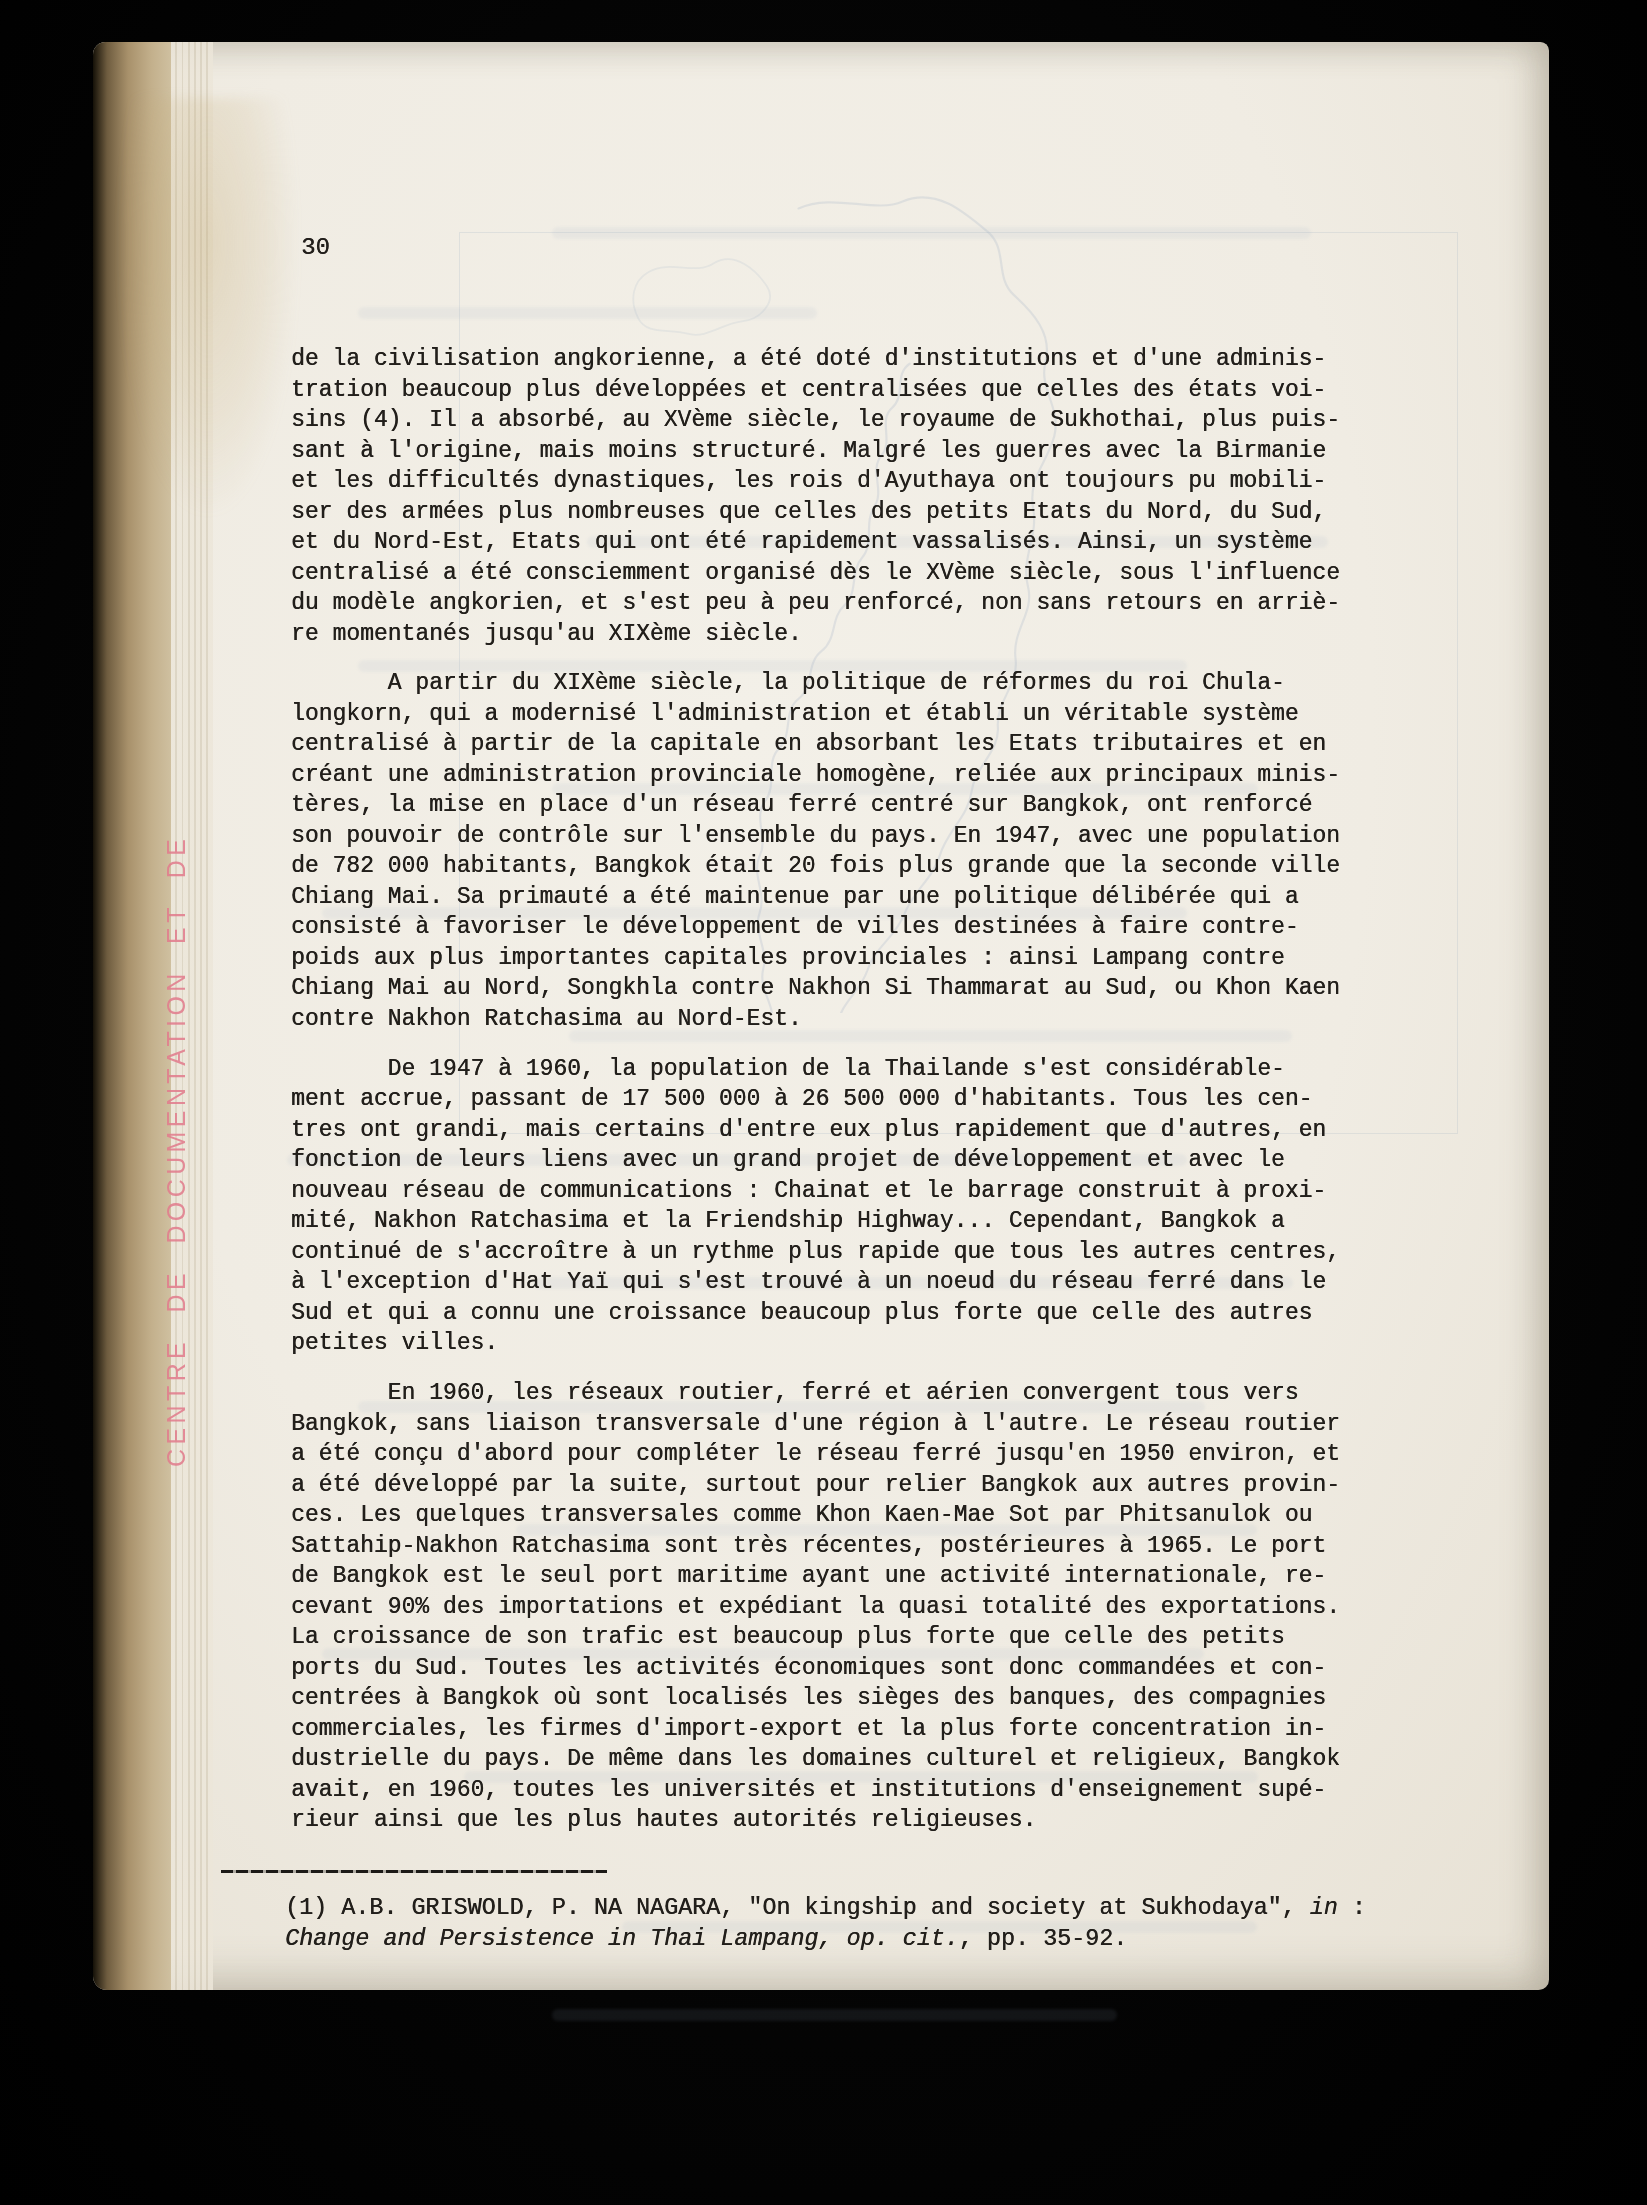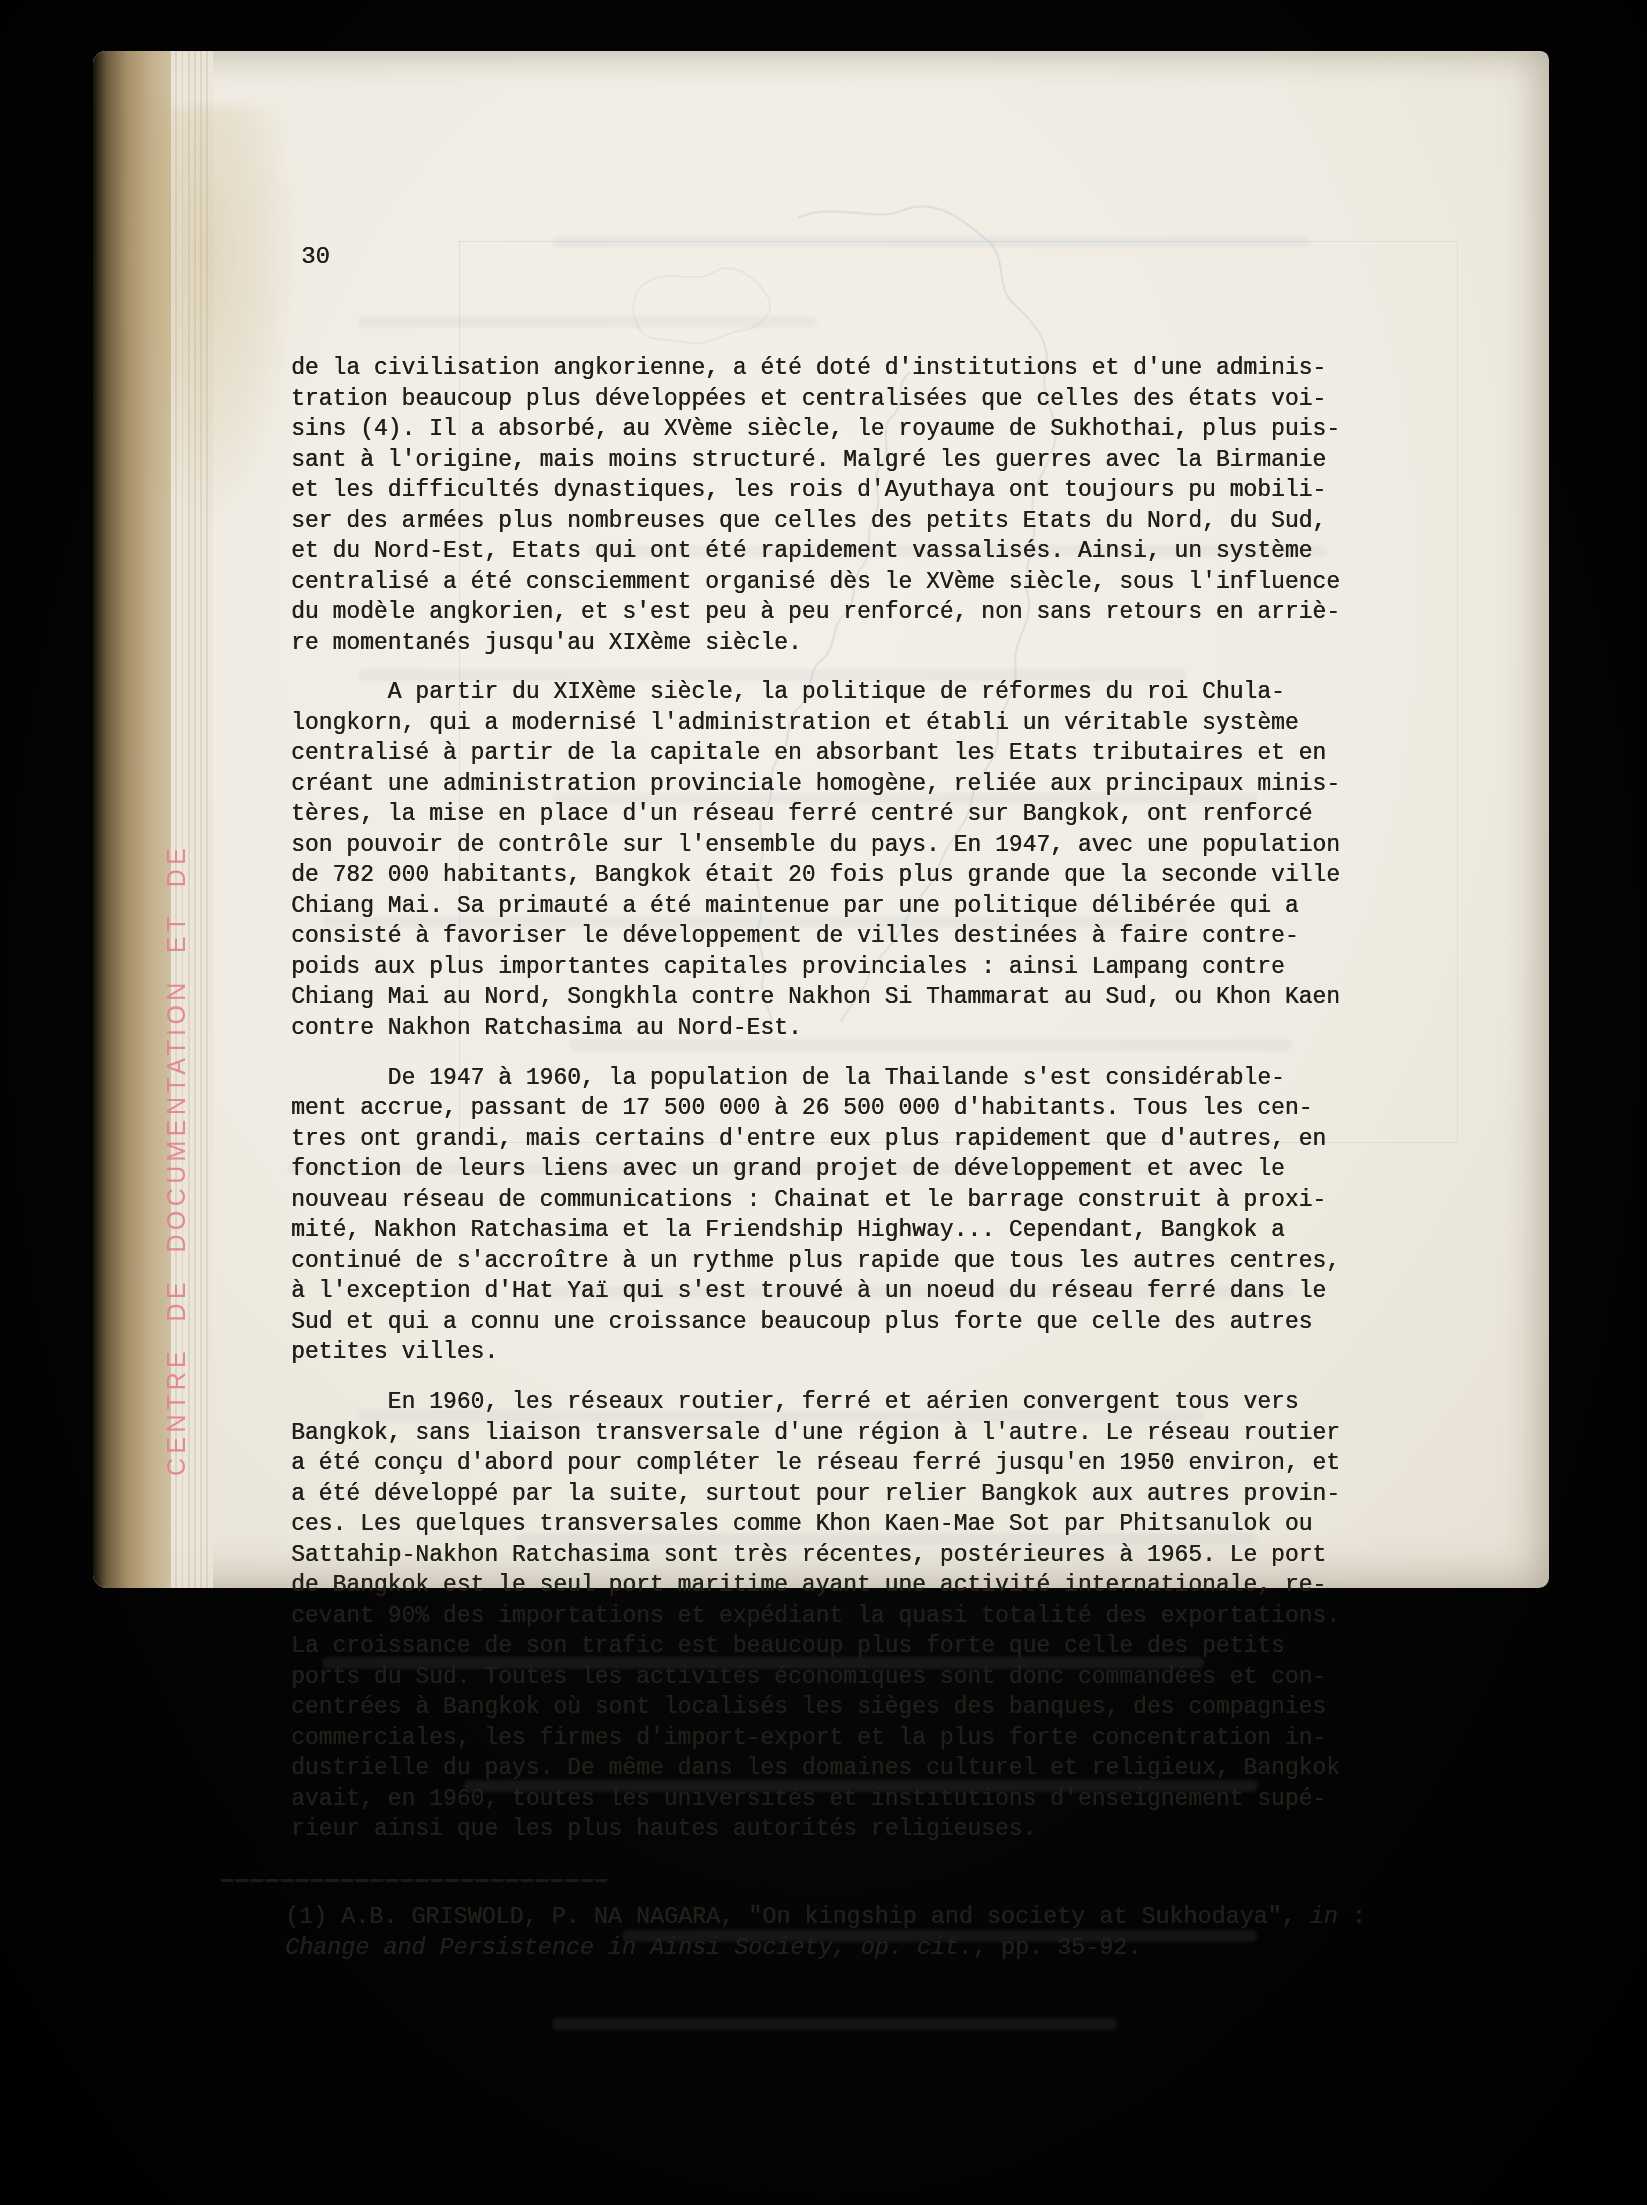--- a/index.html
+++ b/index.html
@@ -10,7 +10,7 @@
   }
   .stage{position:absolute;inset:0;background:radial-gradient(ellipse at 50% 45%, #0b0b0b 0%, #030303 70%, #000 100%);}
   .paper{
-    position:absolute;left:93px;top:51px;width:1456px;height:1537px;
+    position:absolute;left:93px;top:42px;width:1456px;height:1948px;
     background:radial-gradient(ellipse at 45% 35%, #f3f0e8 0%, var(--c-paper,#efebe2) 55%, #e7e1d4 100%);
     border-radius:12.4px 8.8px 10.6px 14px;
     box-shadow:inset -16px 0 34px rgba(120,110,90,.22),

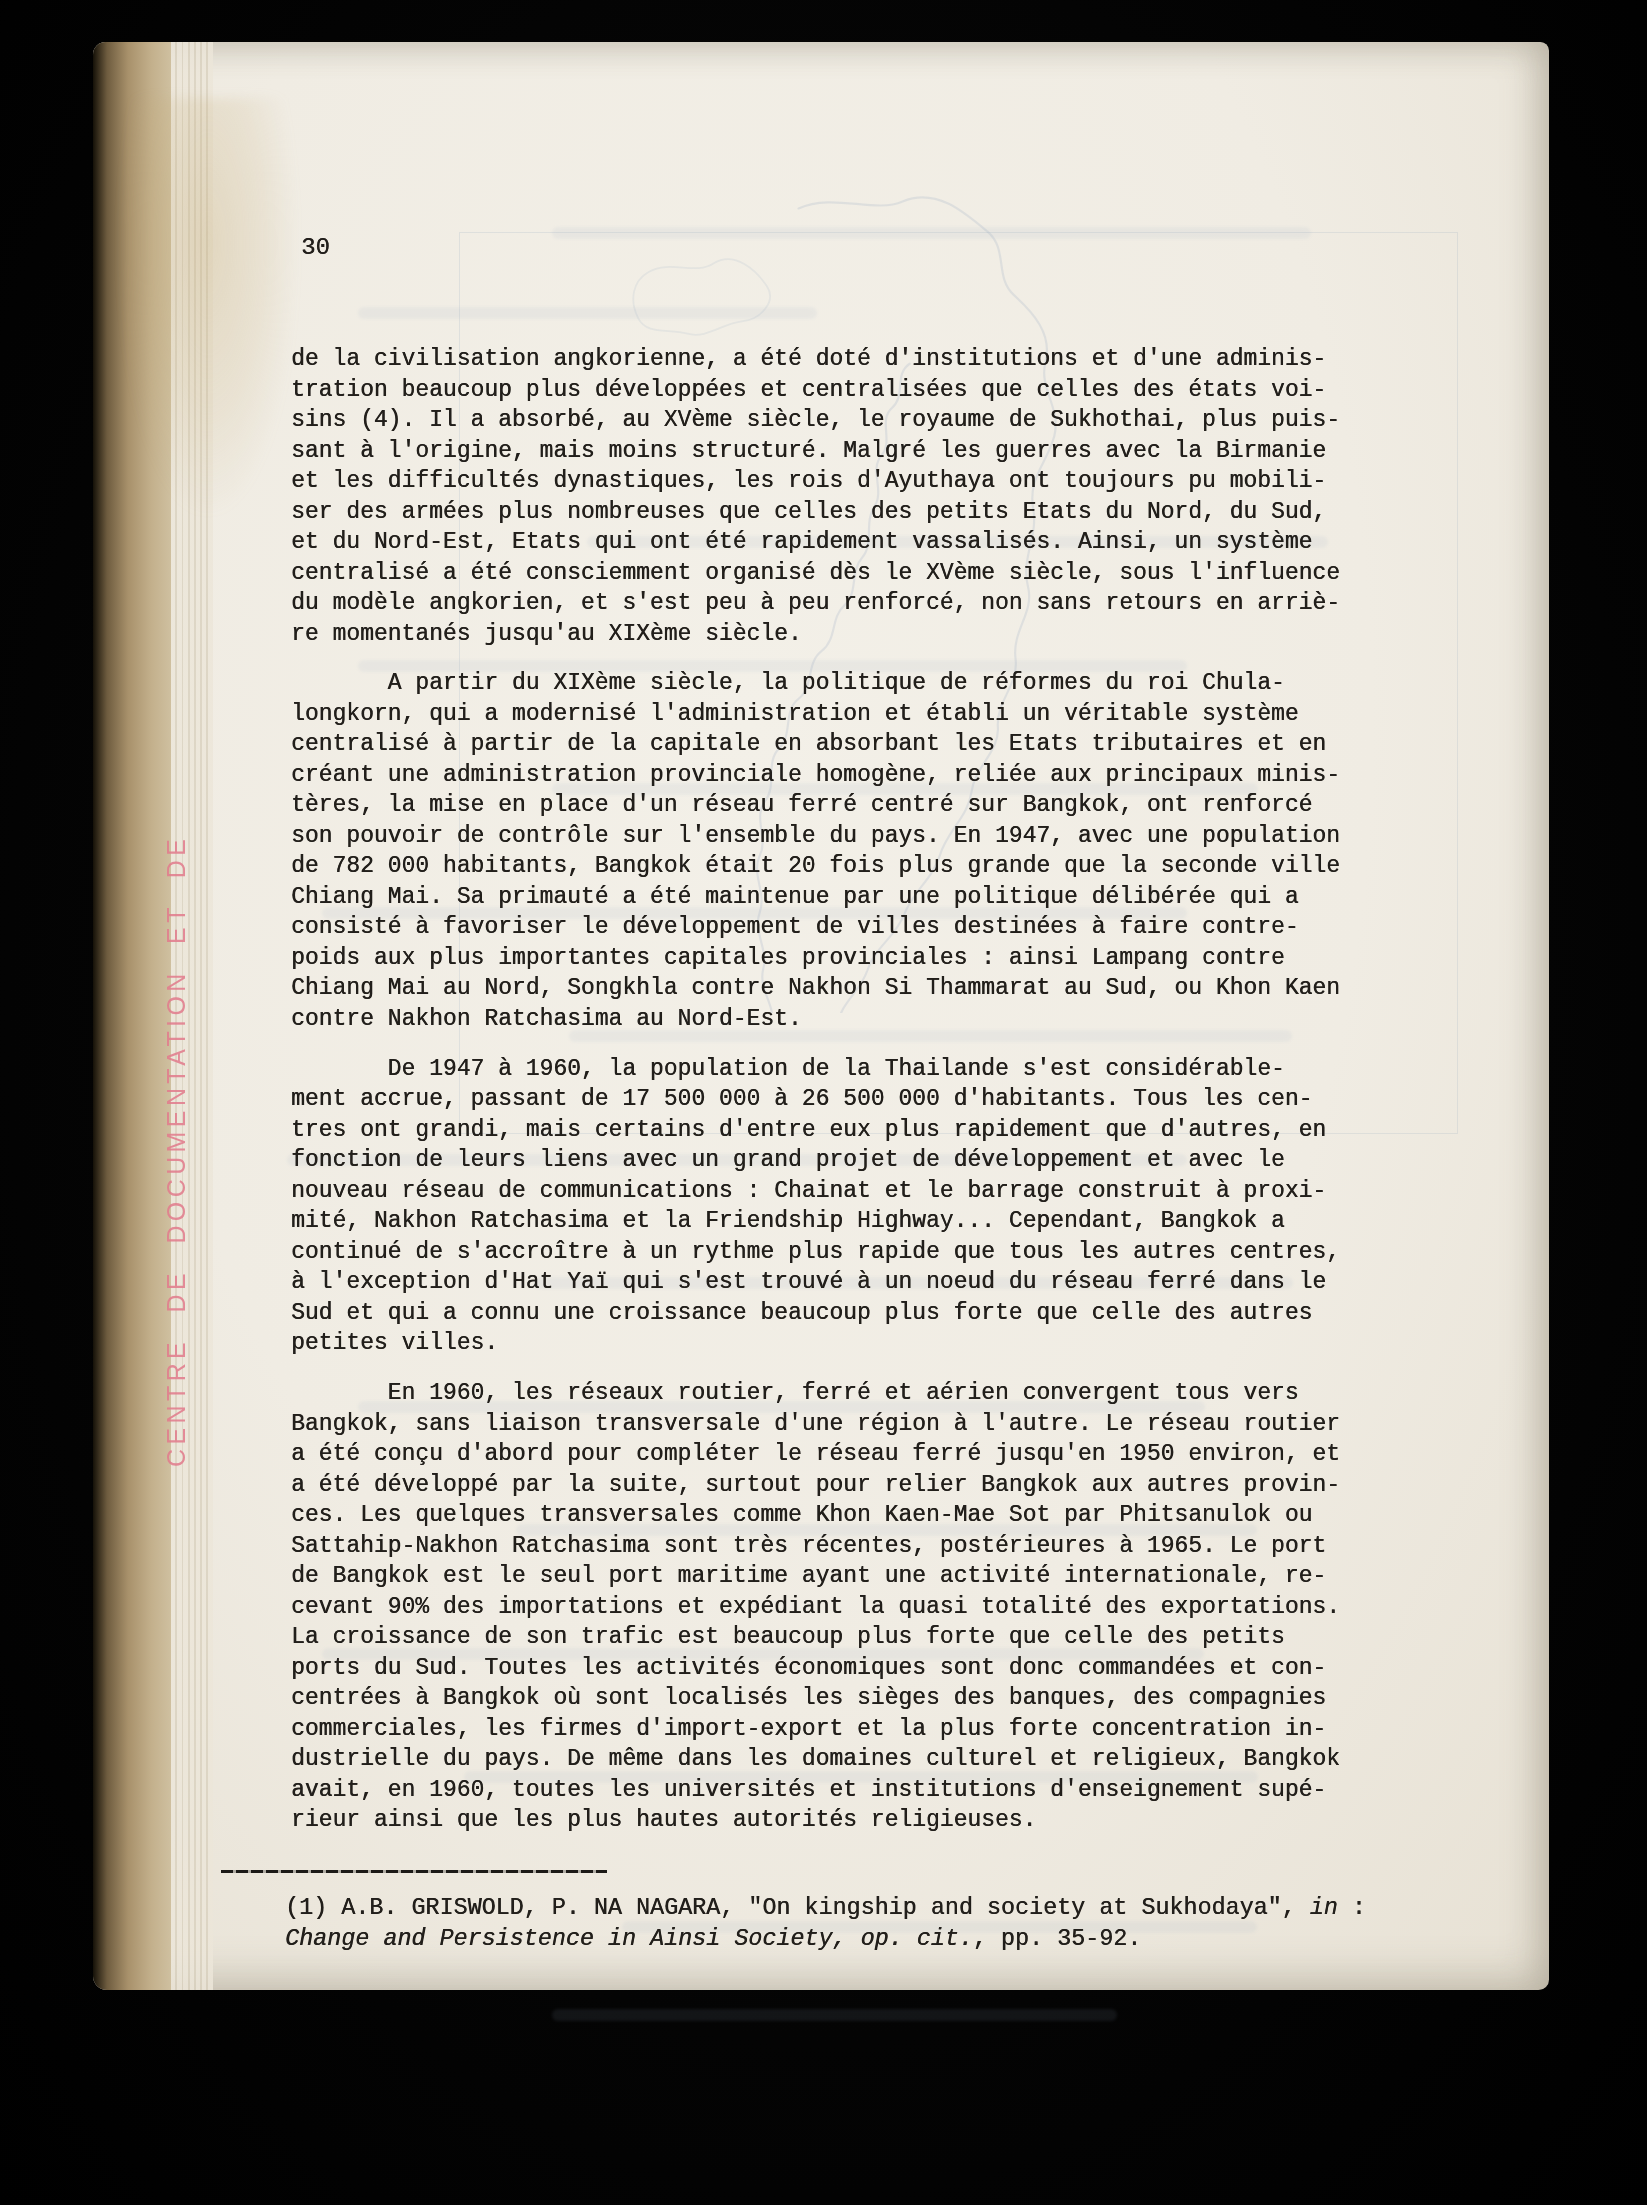--- a/index.html
+++ b/index.html
@@ -173,7 +173,7 @@
 
     <div class="rule"></div>
     <div class="footnote"><span>(1) A.B. GRISWOLD, P. NA NAGARA, "On kingship and society at Sukhodaya", </span><span class="it">in</span><span> :
-</span><span class="it">Change and Persistence in Ainsi Society, op. cit.</span><span>, pp. 35-92.</span></div>
+</span><span class="it">Change and Persistence in Thai Lampang, op. cit.</span><span>, pp. 35-92.</span></div>
 
   </div>
 </div>

